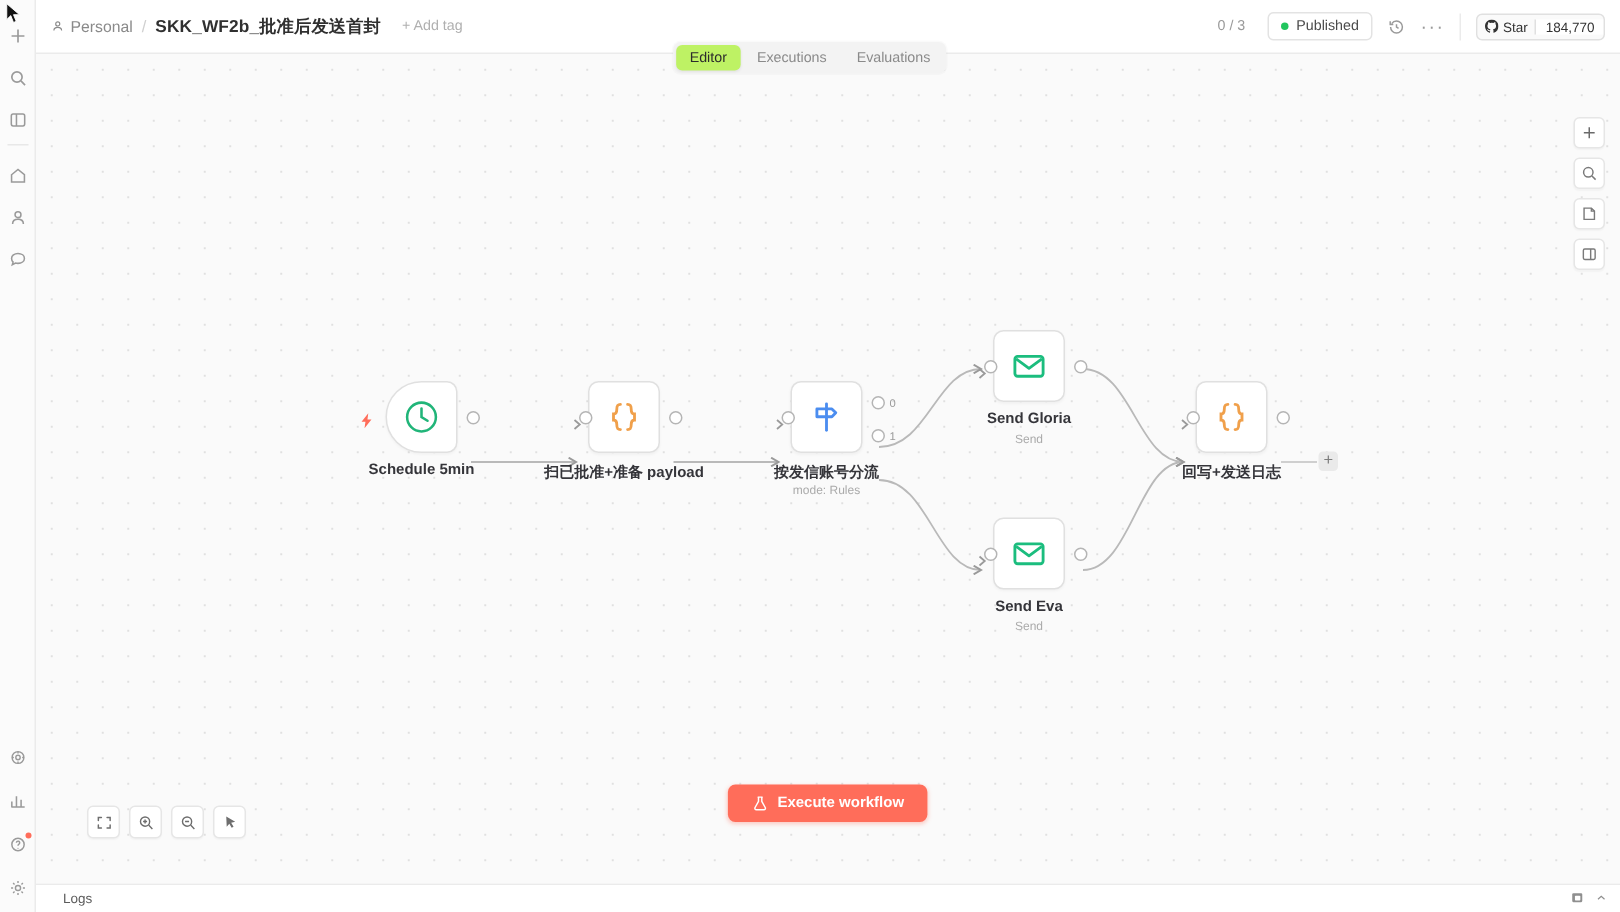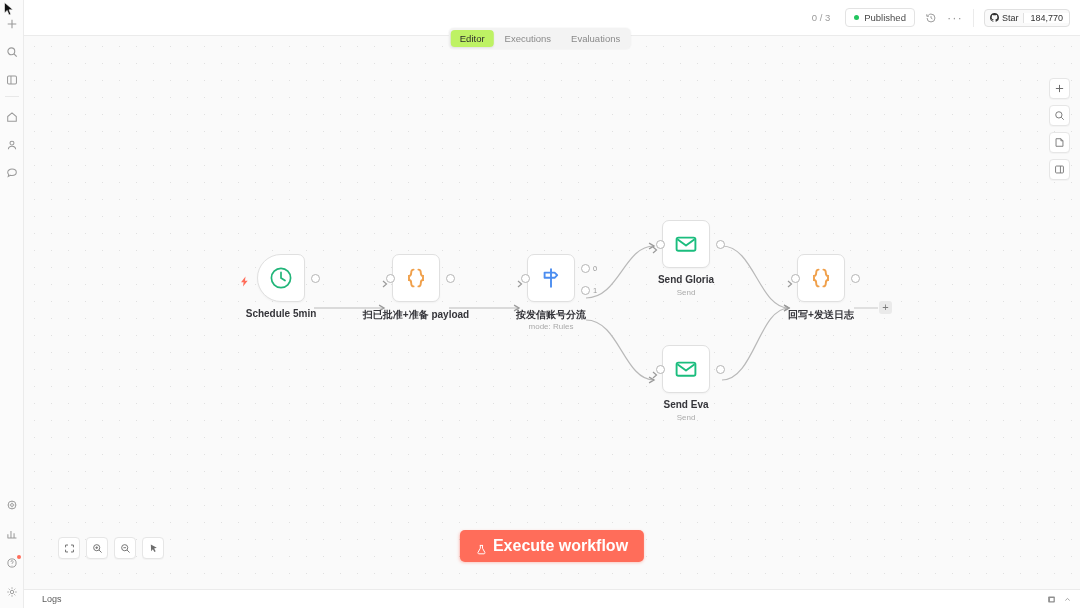--- a/index.html
+++ b/index.html
@@ -257,6 +257,18 @@
 </div>
 
 <div id="header">
+  <div id="breadcrumb">
+    <div class="bc-personal">
+      <svg viewBox="0 0 14 14" fill="none" stroke="currentColor" stroke-width="1.2">
+          <circle cx="7" cy="4.6" r="2.1"></circle>
+          <path d="M3 11.5c0-2.1 1.8-3.3 4-3.3s4 1.2 4 3.3"></path>
+        </svg>
+      <span>Personal</span>
+    </div>
+    <span class="bc-sep">/</span>
+    <span id="wf-title">SKK_WF2b_批准后发送首封</span>
+    <span id="add-tag">+ Add tag</span>
+  </div>
   <div id="header-right">
     <span id="run-count">0 / 3</span>
     <div id="published-badge">

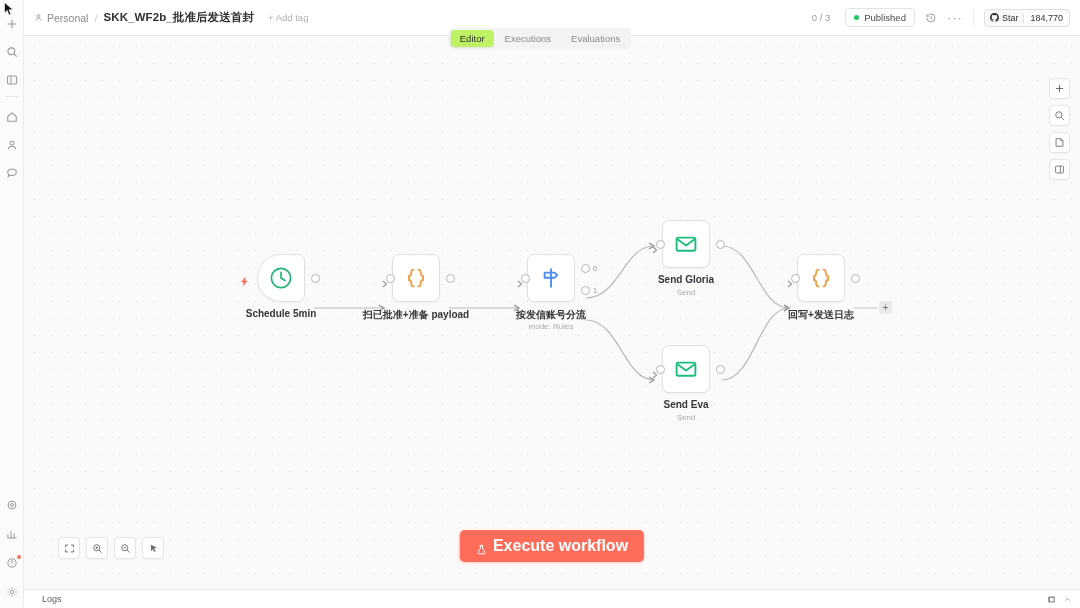--- a/index.html
+++ b/index.html
@@ -154,10 +154,10 @@
   .zb svg { width: 11px; height: 11px; }
 
   #execute-btn {
-    position: absolute; left: 50%; transform: translateX(-50%); bottom: 27px;
+    position: absolute; left: 50%; transform: translateX(-50%); bottom: 41px;
     background: #ff6d5a; color: #ffffff; border-radius: 5px;
-    padding: 7px 16px; font-size: 16px; font-weight: 600;
-    display: flex; align-items: flex-end; gap: 6px; z-index: 20;
+    padding: 7px 16px; font-size: 10px; font-weight: 600;
+    display: flex; align-items: flex-start; gap: 6px; z-index: 20;
     box-shadow: 0 1px 3px rgba(255,109,90,.35);
   }
   #execute-btn svg { width: 11px; height: 11px; }

